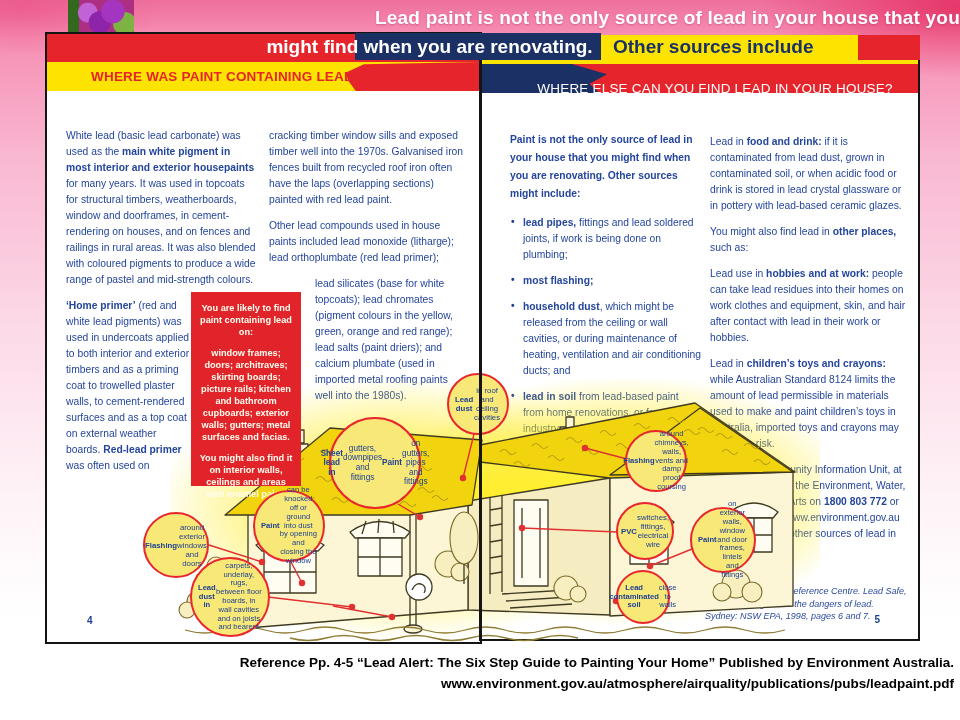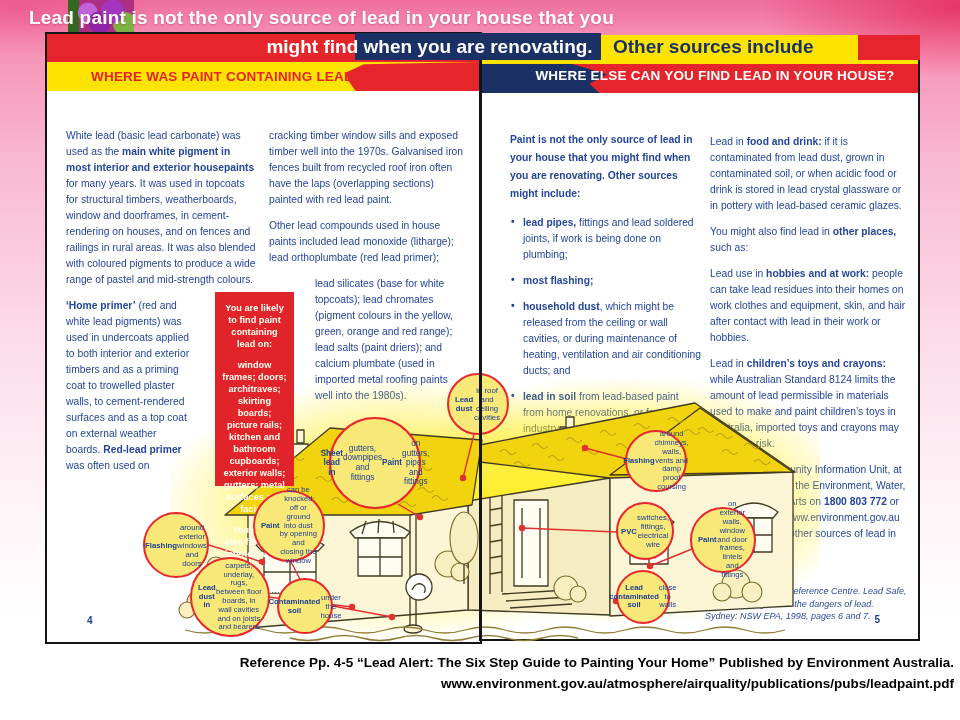--- a/index.html
+++ b/index.html
@@ -72,7 +72,7 @@
   .patch-navy{position:absolute;left:355px;top:33px;width:246px;height:27px;background:#1b3166;}
   .patch-yellow{position:absolute;left:601px;top:35px;width:257px;height:25px;background:#fce300;}
   .patch-red{position:absolute;left:858px;top:35px;width:62px;height:25px;background:#e5252b;}
-  .title1{position:absolute;left:0;right:0;top:7px;text-align:left;color:#fff;font-weight:bold;
+  .title1{position:absolute;left:0;right:0;top:7px;text-align:right;color:#fff;font-weight:bold;
     font-size:19px;letter-spacing:.2px;text-shadow:0 1px 2px rgba(170,40,90,.4);padding-left:29px;}
   .title2{position:absolute;left:120px;width:840px;top:36px;text-align:center;font-weight:bold;font-size:19px;}
   .t-white{color:#fff;}

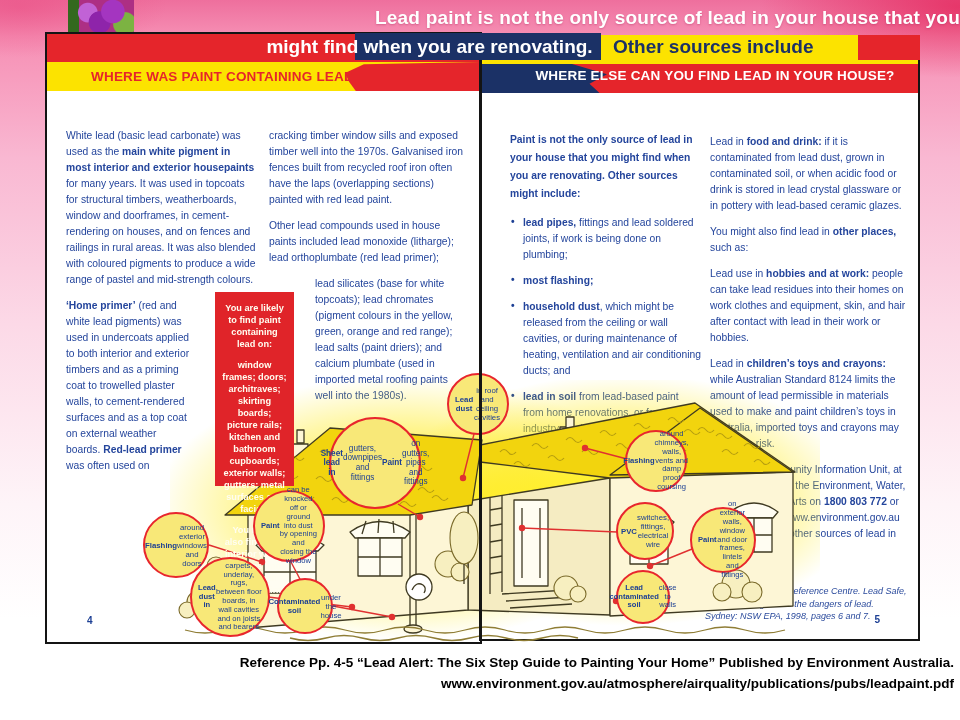--- a/index.html
+++ b/index.html
@@ -29,7 +29,7 @@
   .rp-band{position:absolute;left:0;top:17px;right:0;height:29px;background:#e5252b;}
   .rp-swipe{position:absolute;left:0;top:0;width:125px;height:100%;background:#1b3166;
     clip-path:polygon(0 0,72% 0,100% 35%,86% 68%,94% 100%,0 100%);}
-  .rp-header{position:absolute;left:30px;right:0;top:4px;text-align:center;font-size:13.5px;font-weight:bold;color:#fff;letter-spacing:.2px;}
+  .rp-header{position:absolute;left:30px;right:0;top:17px;text-align:center;font-size:13.5px;font-weight:normal;color:#fff;letter-spacing:.2px;}
   
   .col p{margin:0 0 10px;font-size:10.3px;line-height:16px;color:#24459c;}
   .b{font-weight:bold;}

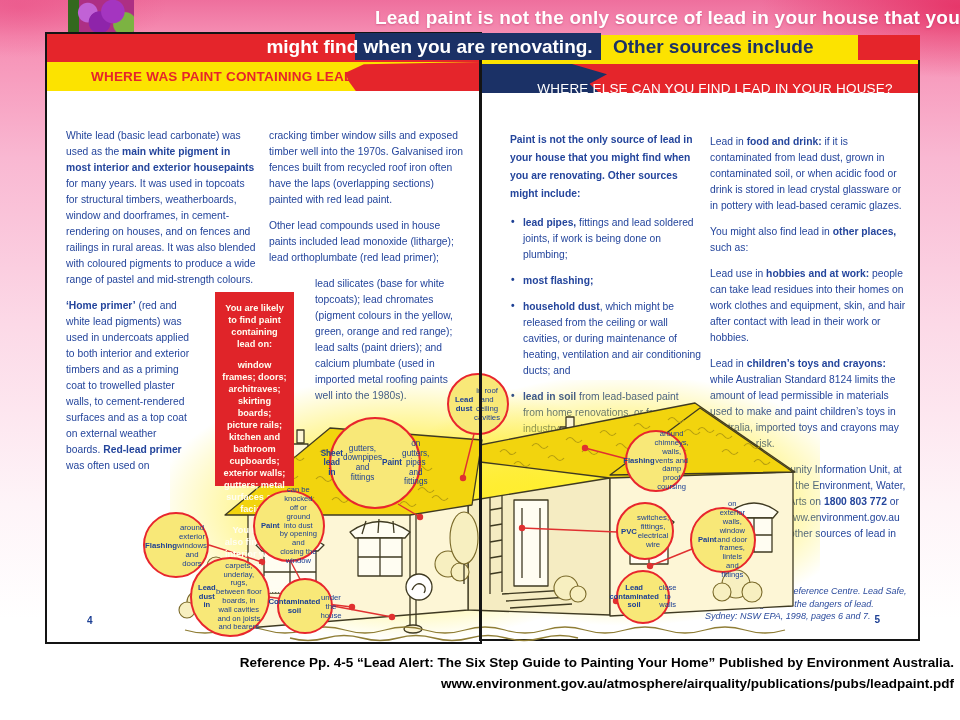--- a/index.html
+++ b/index.html
@@ -47,7 +47,7 @@
   .pn4{left:40px;bottom:16px;}
   .pn5{right:38px;bottom:14px;}
   
-  .lead-box{position:absolute;left:215px;top:292px;width:79px;height:194px;background:#e02429;
+  .lead-box{position:absolute;left:191px;top:292px;width:110px;height:194px;background:#e02429;
     color:#fffdf0;text-align:center;box-sizing:border-box;padding:10px 7px;}
   .lead-box p{margin:0 0 9px;font-size:9.2px;font-weight:bold;line-height:12px;}
   

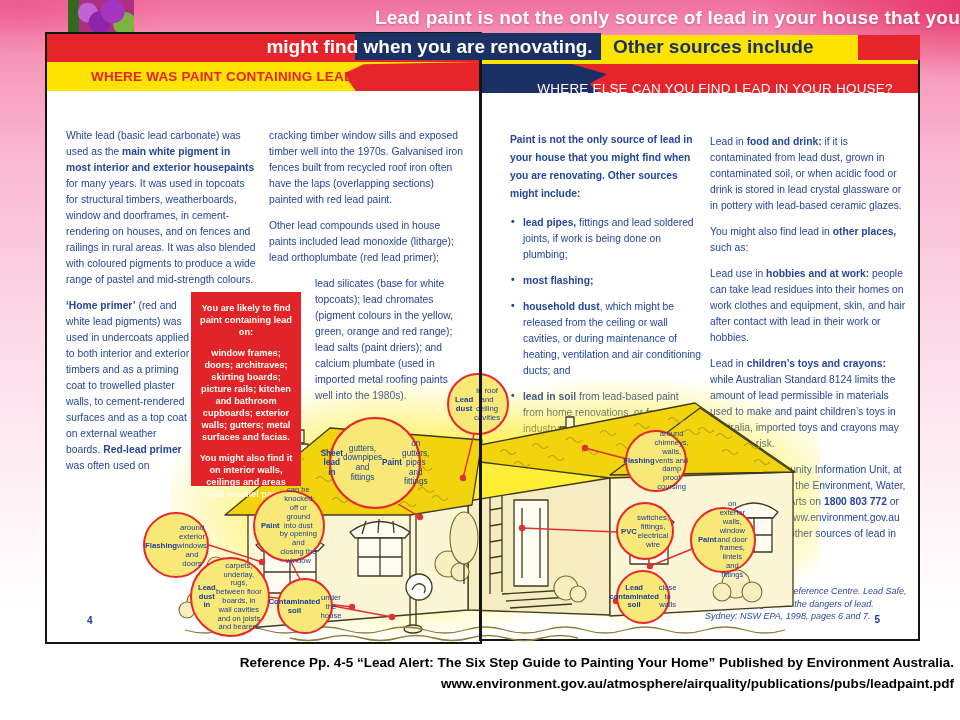--- a/index.html
+++ b/index.html
@@ -295,10 +295,6 @@
       <span class="b">Lead dust in</span>
       <span> carpets, underlay, rugs, between floor boards, in wall cavities and on joists and bearers</span>
     </div>
-  <div class="callout c4">
-      <span class="b">Contaminated soil</span>
-      <span> under the house</span>
-    </div>
   <div class="callout c5">
       <span class="b">Sheet lead in</span>
       <span> gutters, downpipes and fittings</span>

